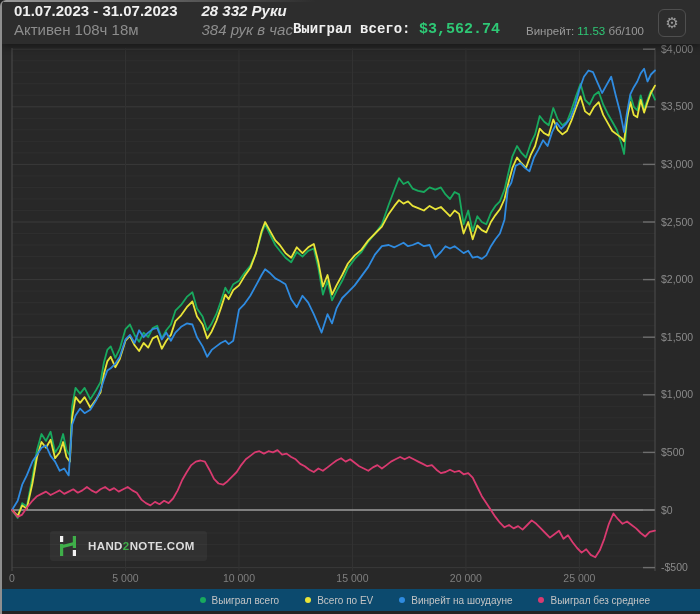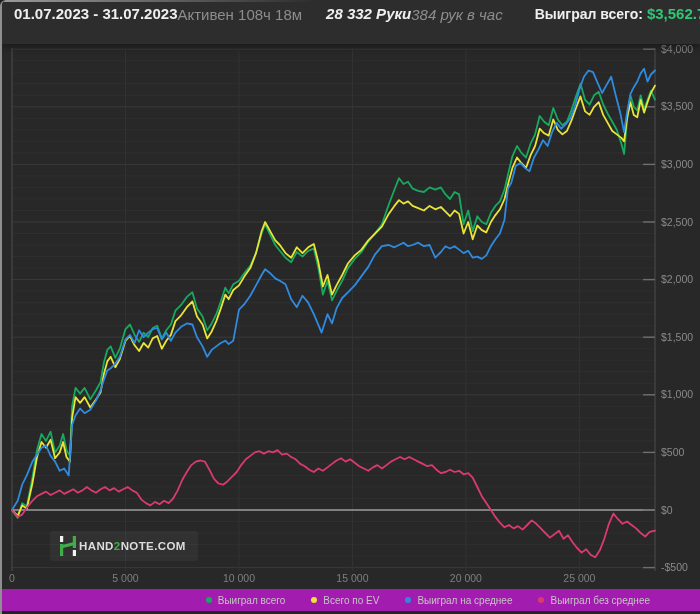--- a/index.html
+++ b/index.html
@@ -23,7 +23,7 @@
     box-shadow:0 3px 7px rgba(0,0,0,0.38);
     z-index:10;padding:5px 12px 4px 12px;
   }
-  .hblock{display:flex;flex-direction:row;justify-content:flex-start;line-height:1.25;}
+  .hblock{display:flex;flex-direction:column;justify-content:flex-end;line-height:1.25;}
   .h-main{font-size:15px;font-weight:bold;color:#efefef;white-space:nowrap;}
   .h-sub{font-size:15px;color:#8d8d8d;white-space:nowrap;margin-top:1px;}
   .b1{margin-left:0;}

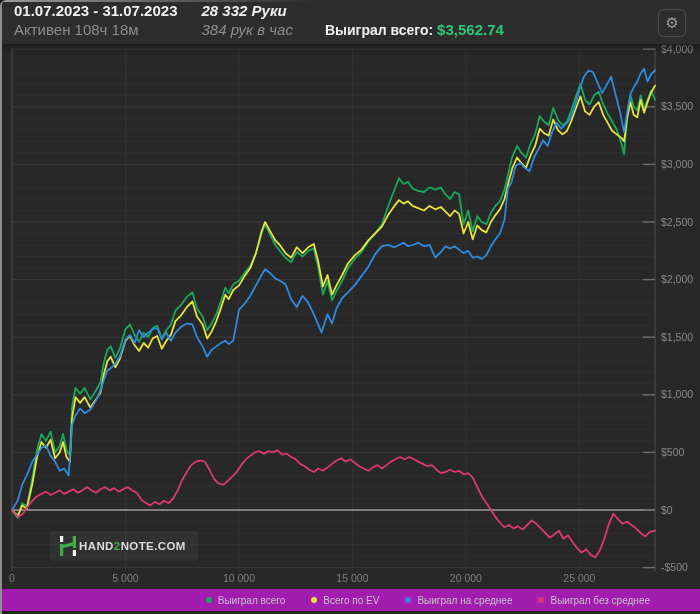--- a/index.html
+++ b/index.html
@@ -28,7 +28,7 @@
   .h-sub{font-size:15px;color:#8d8d8d;white-space:nowrap;margin-top:1px;}
   .b1{margin-left:0;}
   .b2{margin-left:24px;font-style:italic;}
-  .b3{margin-left:32px;text-align:right;}
+  .b3{text-align:right;font-family:Liberation Mono, monospace;}
   .b3 .h-main{font-size:14px;}
   .green{color:#2ec875;}
   .b4{margin-left:auto;text-align:left;font-size:11.5px;color:#9a9a9a;line-height:1.35;}

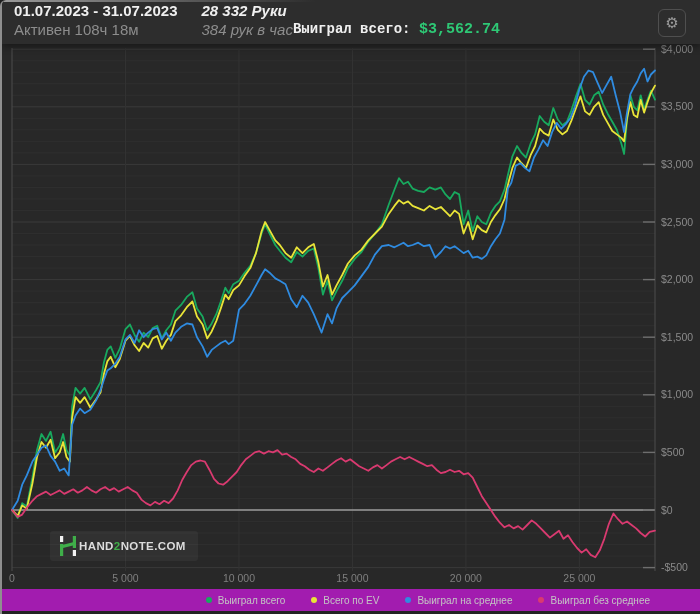--- a/index.html
+++ b/index.html
@@ -82,6 +82,11 @@
       </div>
     </div>
     <div class="hblock b4">
+      <div class="row">
+        <span>Винрейт:</span>
+        <span class="green">11.53</span>
+        <span>бб/100</span>
+      </div>
     </div>
     <div class="gear-btn">
       <span>⚙</span>

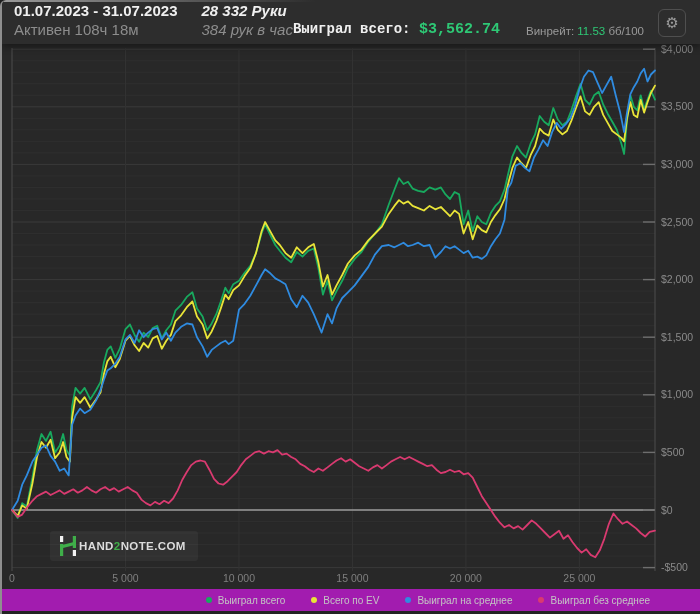--- a/index.html
+++ b/index.html
@@ -44,7 +44,7 @@
   .chart-wrap svg{display:block;}
   .logo-box{
     position:absolute;left:48px;top:487px;height:30px;
-    display:flex;align-items:center;gap:1px;
+    display:flex;align-items:center;gap:10px;
     background:rgba(255,255,255,0.045);border-radius:3px;
     padding:0 12px 0 8px;
   }

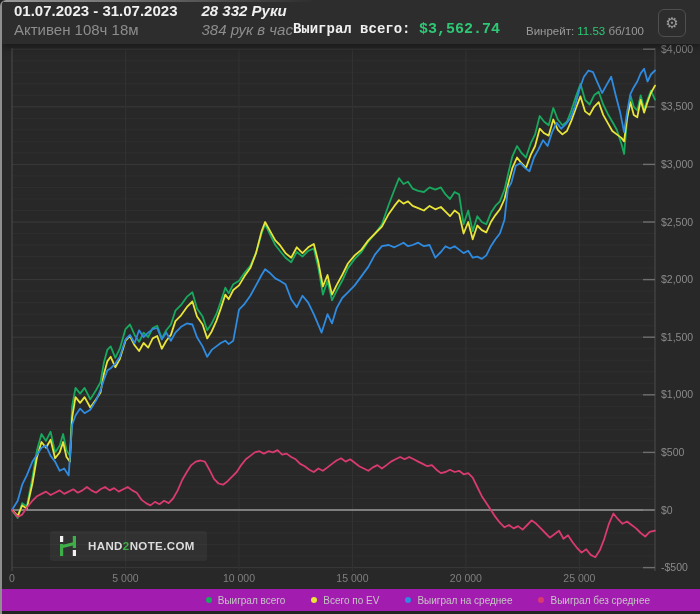--- a/index.html
+++ b/index.html
@@ -52,7 +52,7 @@
   .logo-accent{color:#3fae49;}
   
   .legend-bar{
-    height:22px;background:#a21caf;
+    height:22px;background:#0c4a6e;
     display:flex;align-items:center;justify-content:flex-end;
     gap:26px;padding-right:50px;
   }

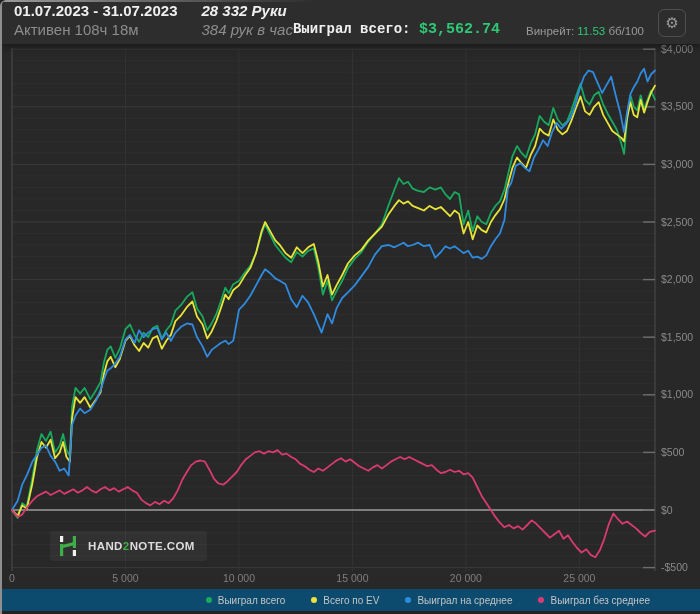--- a/index.html
+++ b/index.html
@@ -204,7 +204,7 @@
       </div>
       <div class="legend-item">
         <span class="legend-dot" style="background: rgb(47, 139, 224);"></span>
-        <span class="legend-label">Выиграл на среднее</span>
+        <span class="legend-label">Винрейт на шоудауне</span>
       </div>
       <div class="legend-item">
         <span class="legend-dot" style="background: rgb(217, 58, 112);"></span>

